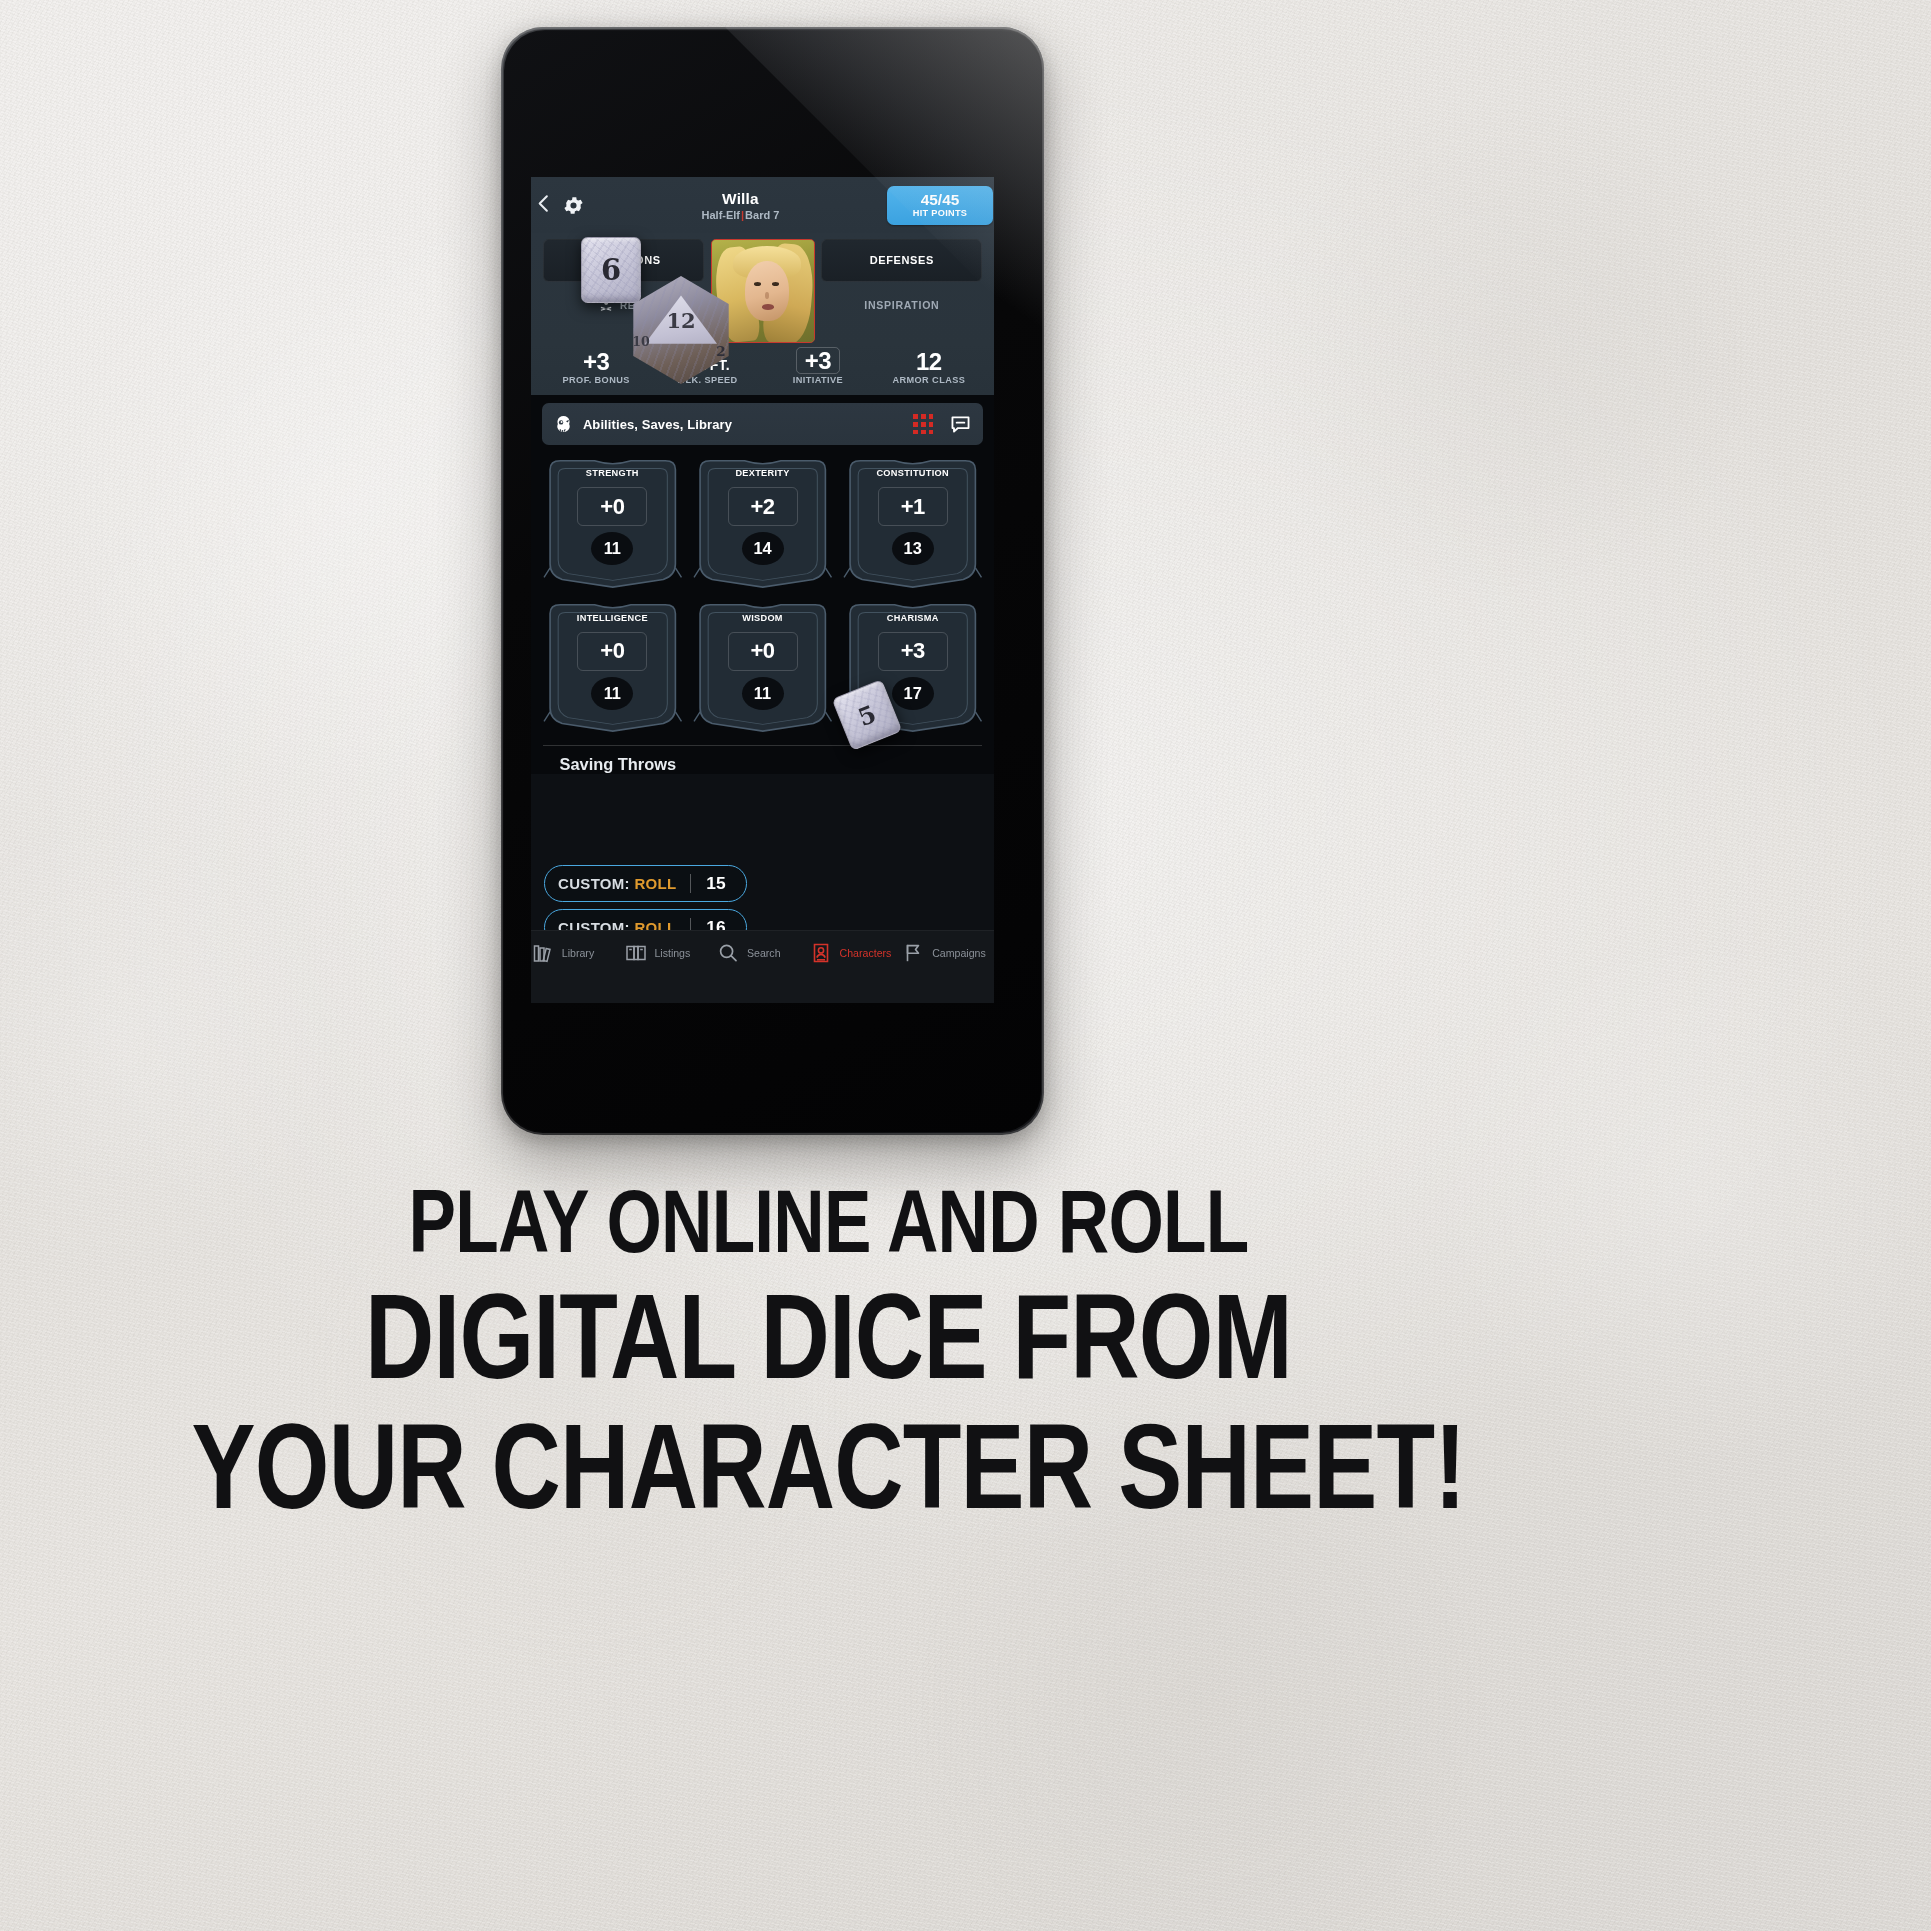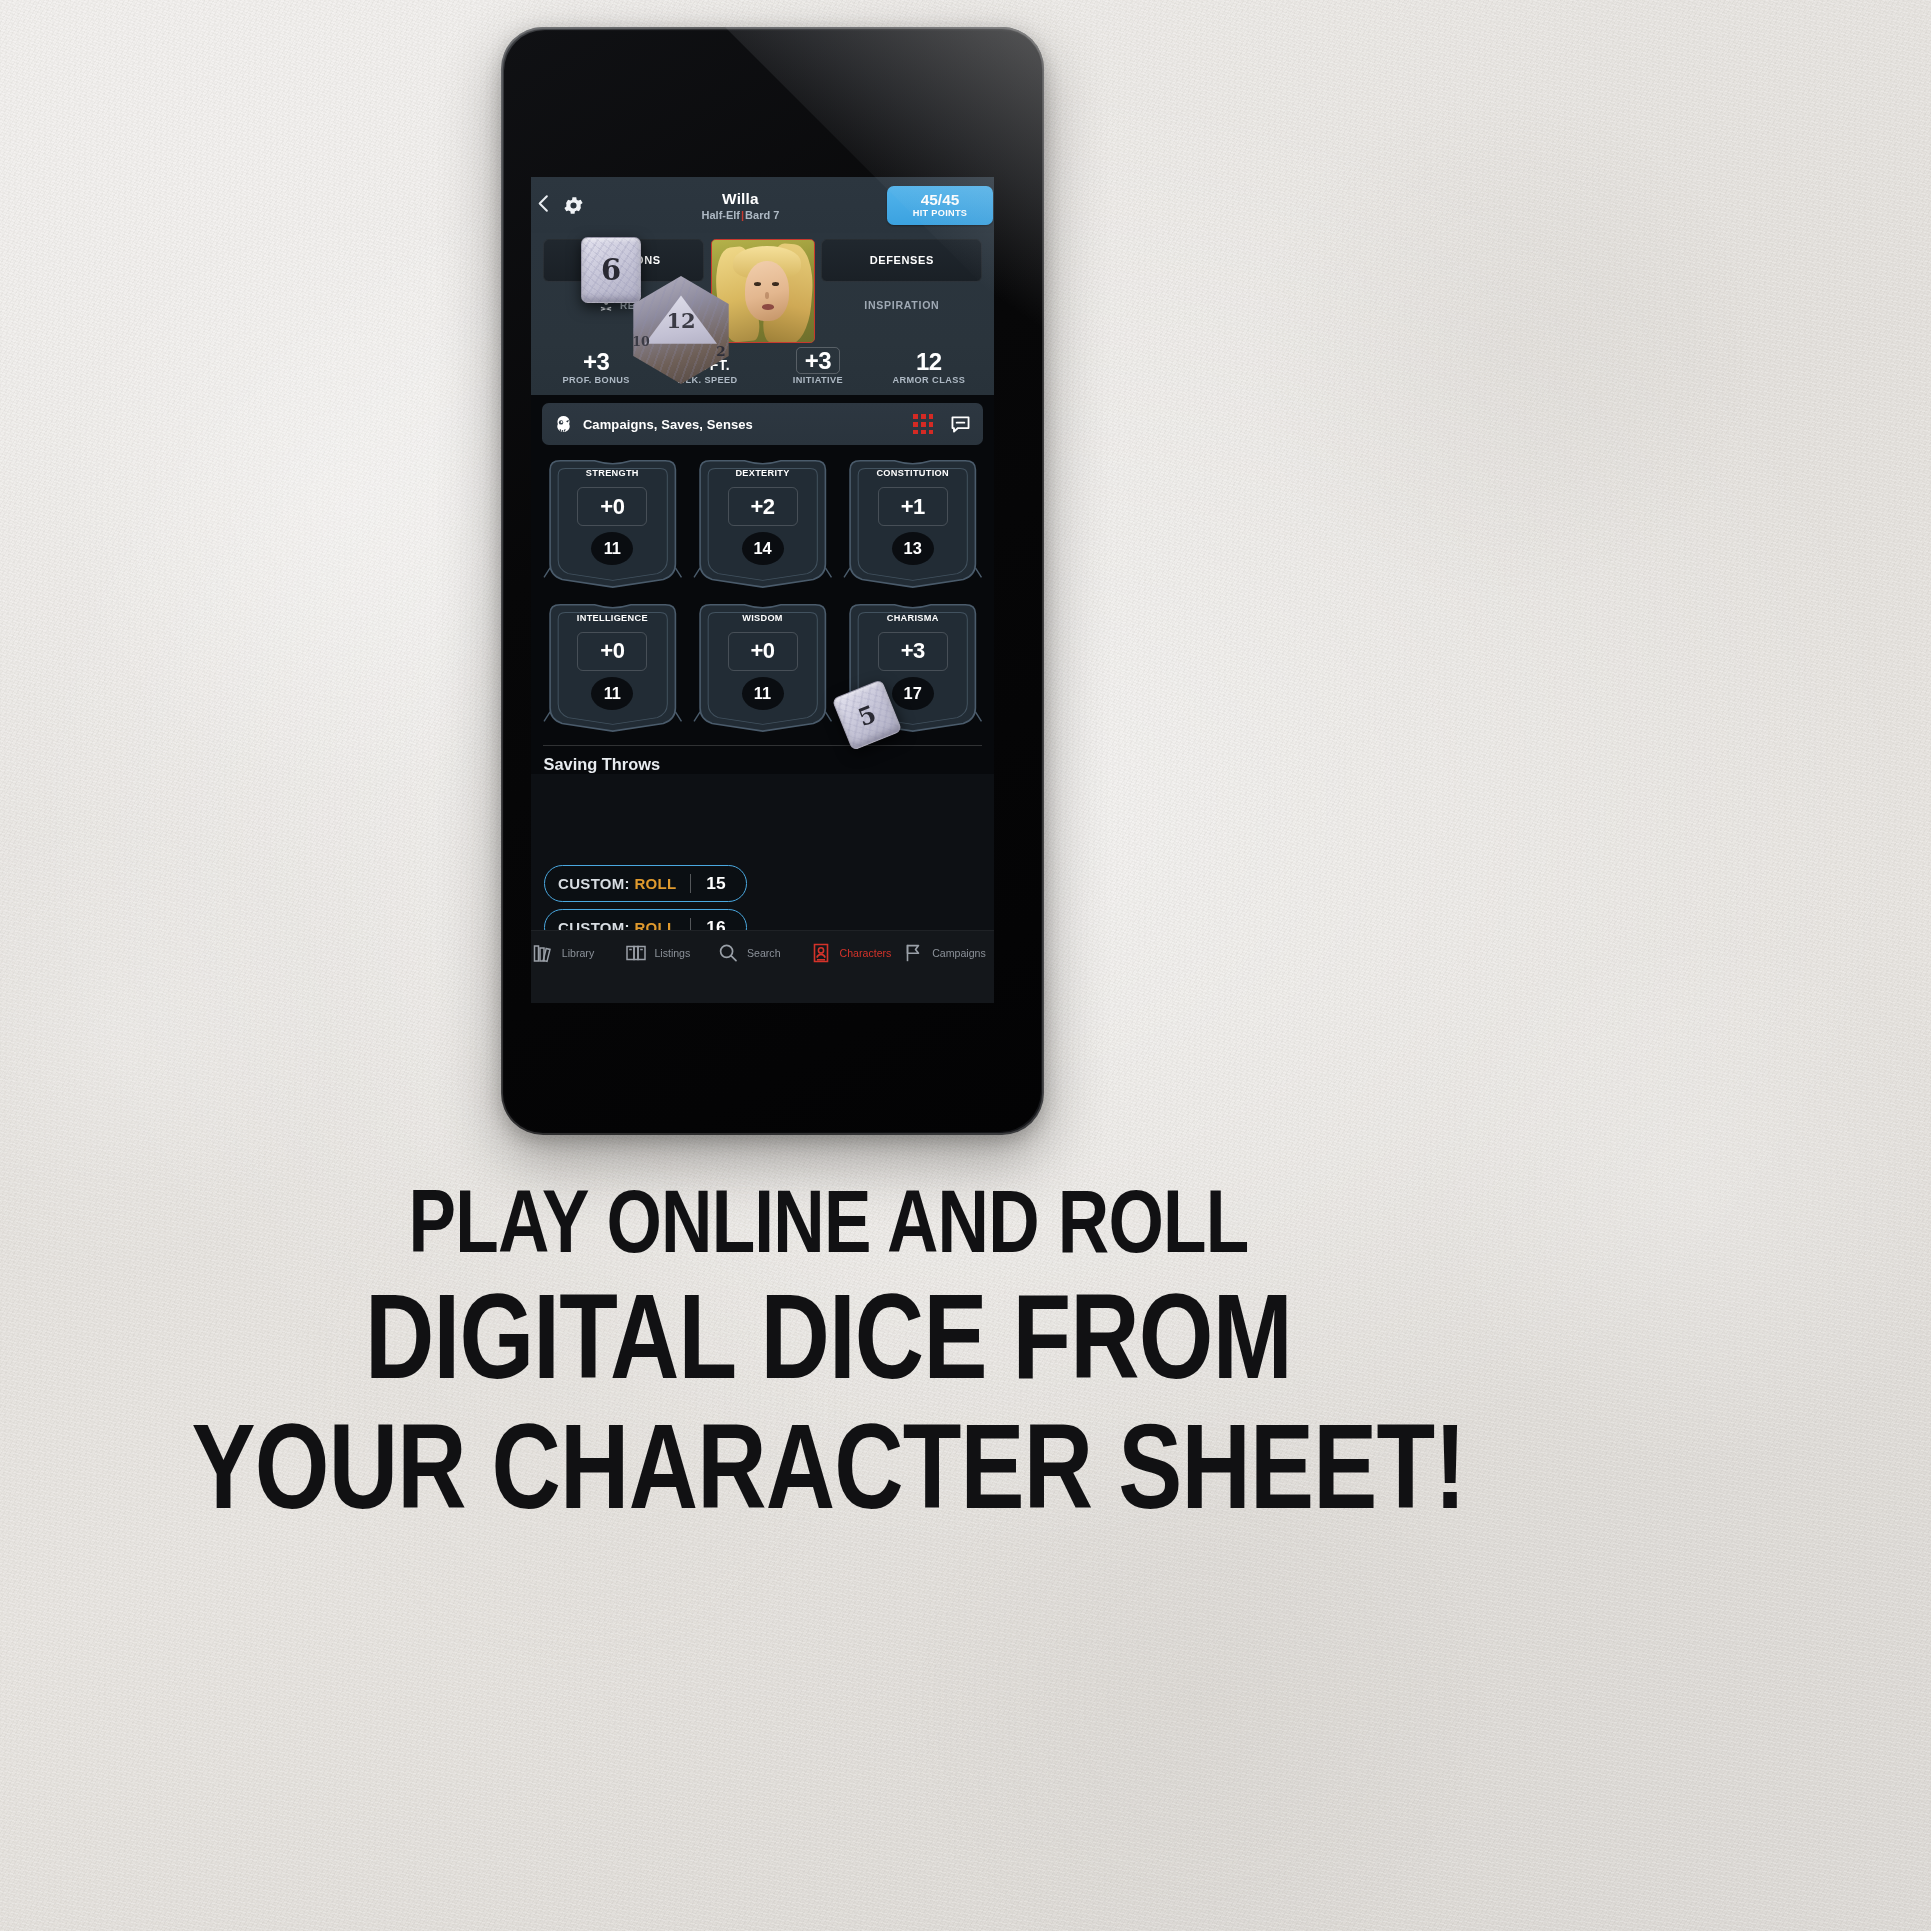--- a/index.html
+++ b/index.html
@@ -410,7 +410,7 @@
             <path d="M8 17.5l1.3 2.4M11 18.2v2.4M14 17.5l-1.3 2.4" stroke="#2d3741" stroke-width="1.2" fill="none"></path>
           </svg>
         </span>
-        <span class="section-title">Campaigns, Saves, Senses</span>
+        <span class="section-title">Abilities, Saves, Library</span>
         <span class="grid-icon">
           <i></i>
             <i></i>

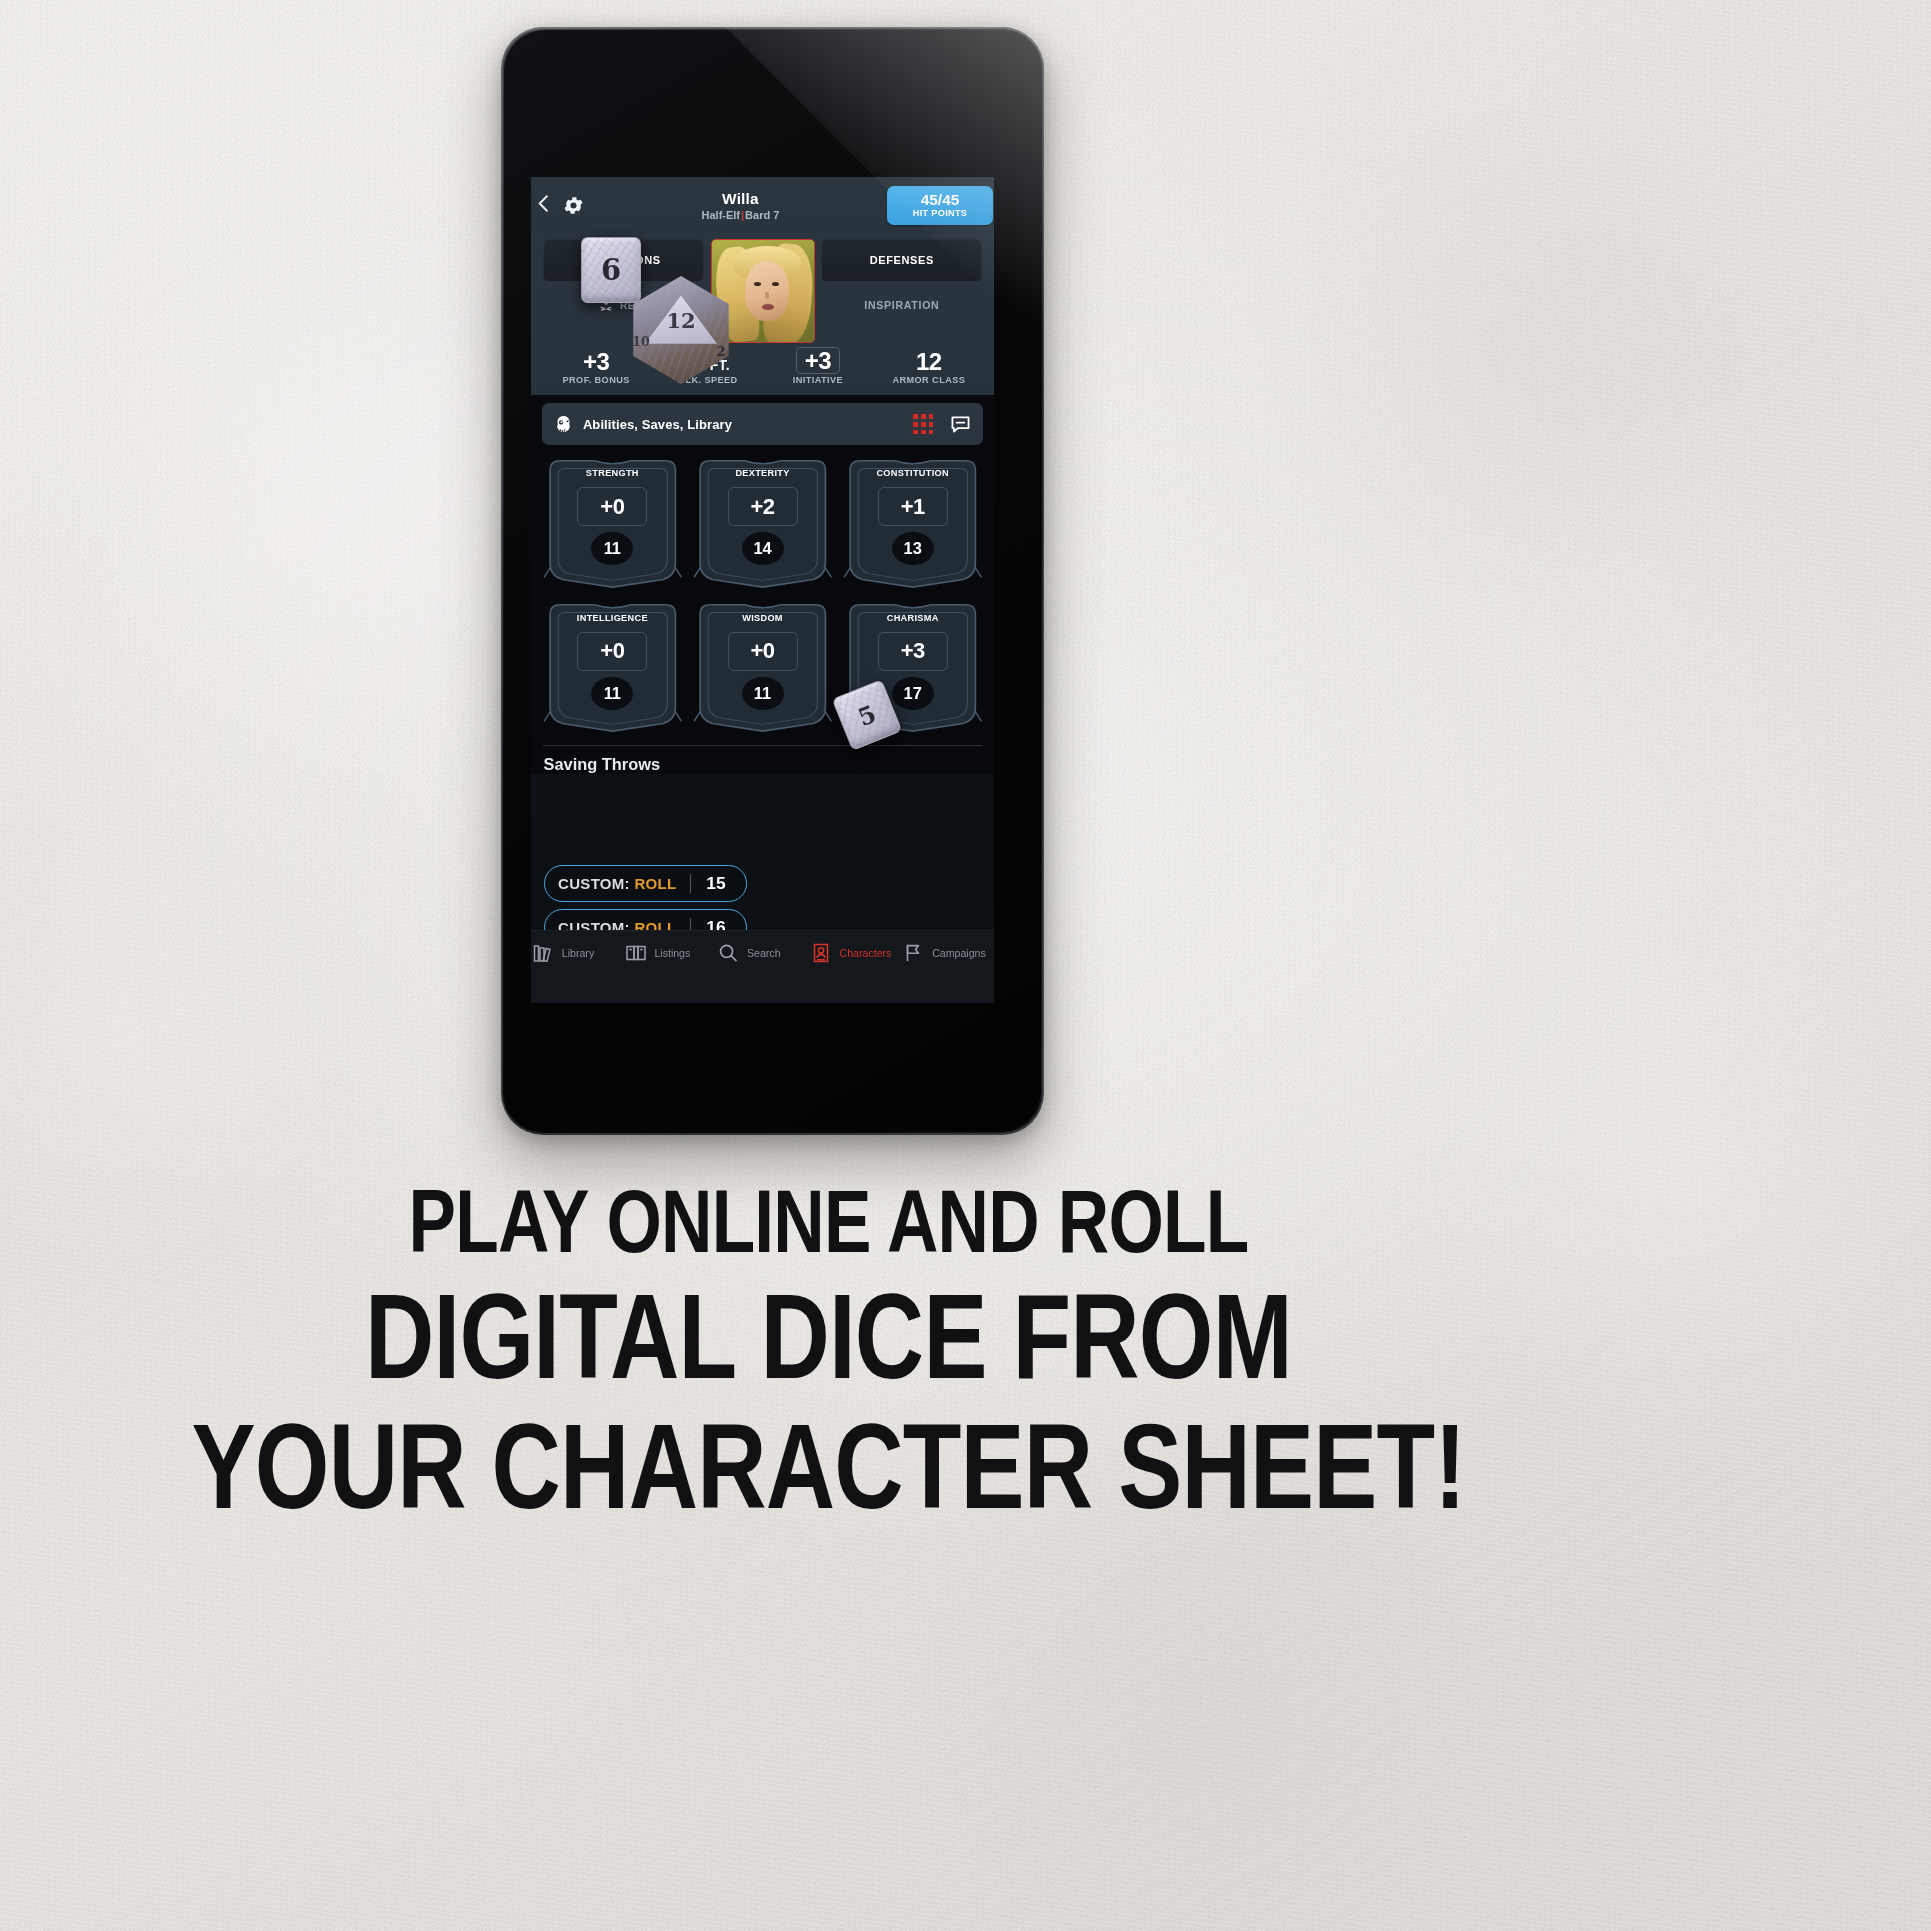--- a/index.html
+++ b/index.html
@@ -221,7 +221,7 @@
 
   .divider { height:1px; background:rgba(255,255,255,.17); margin:5.8px 1.9px 0 1.9px; }
   .saves-heading {
-    color:#e8ecf0; font-size:16.4px; font-weight:bold; margin-top:8.7px; padding-left:1.9px;
+    color:#e8ecf0; font-size:16.4px; font-weight:bold; margin-top:8.7px; padding-left:1.9px;margin-left:16px;
   }
 
   

